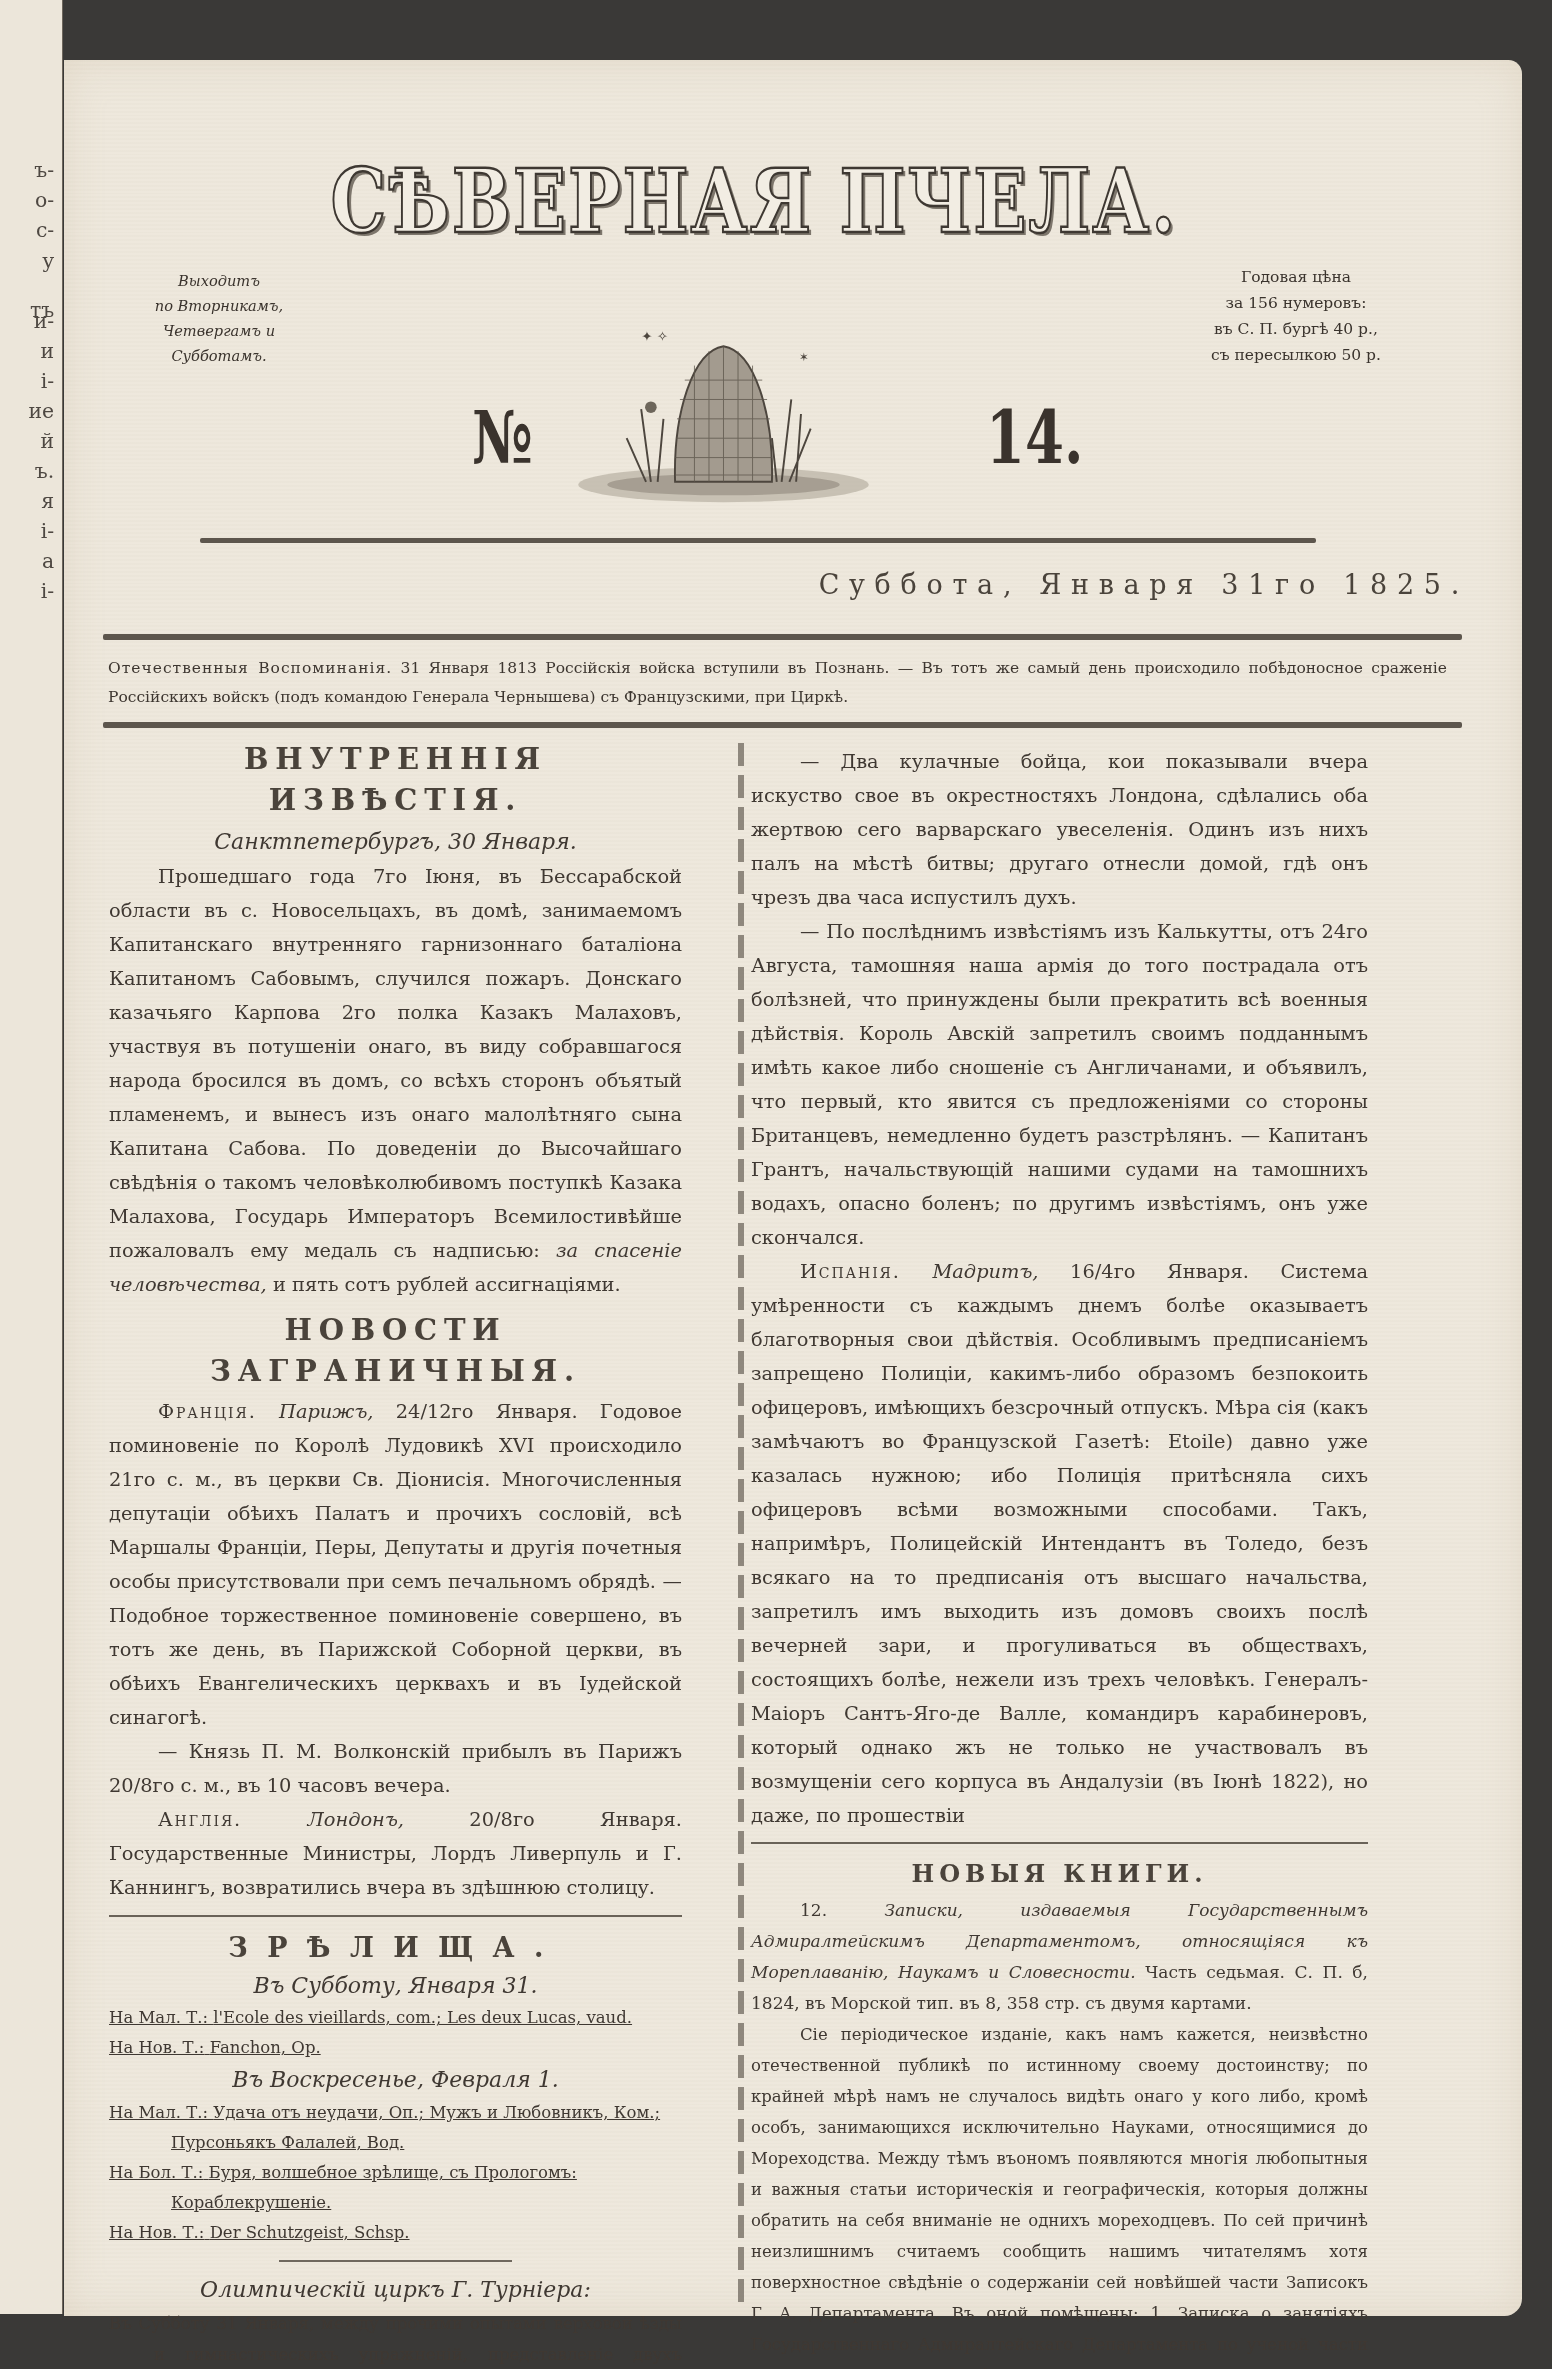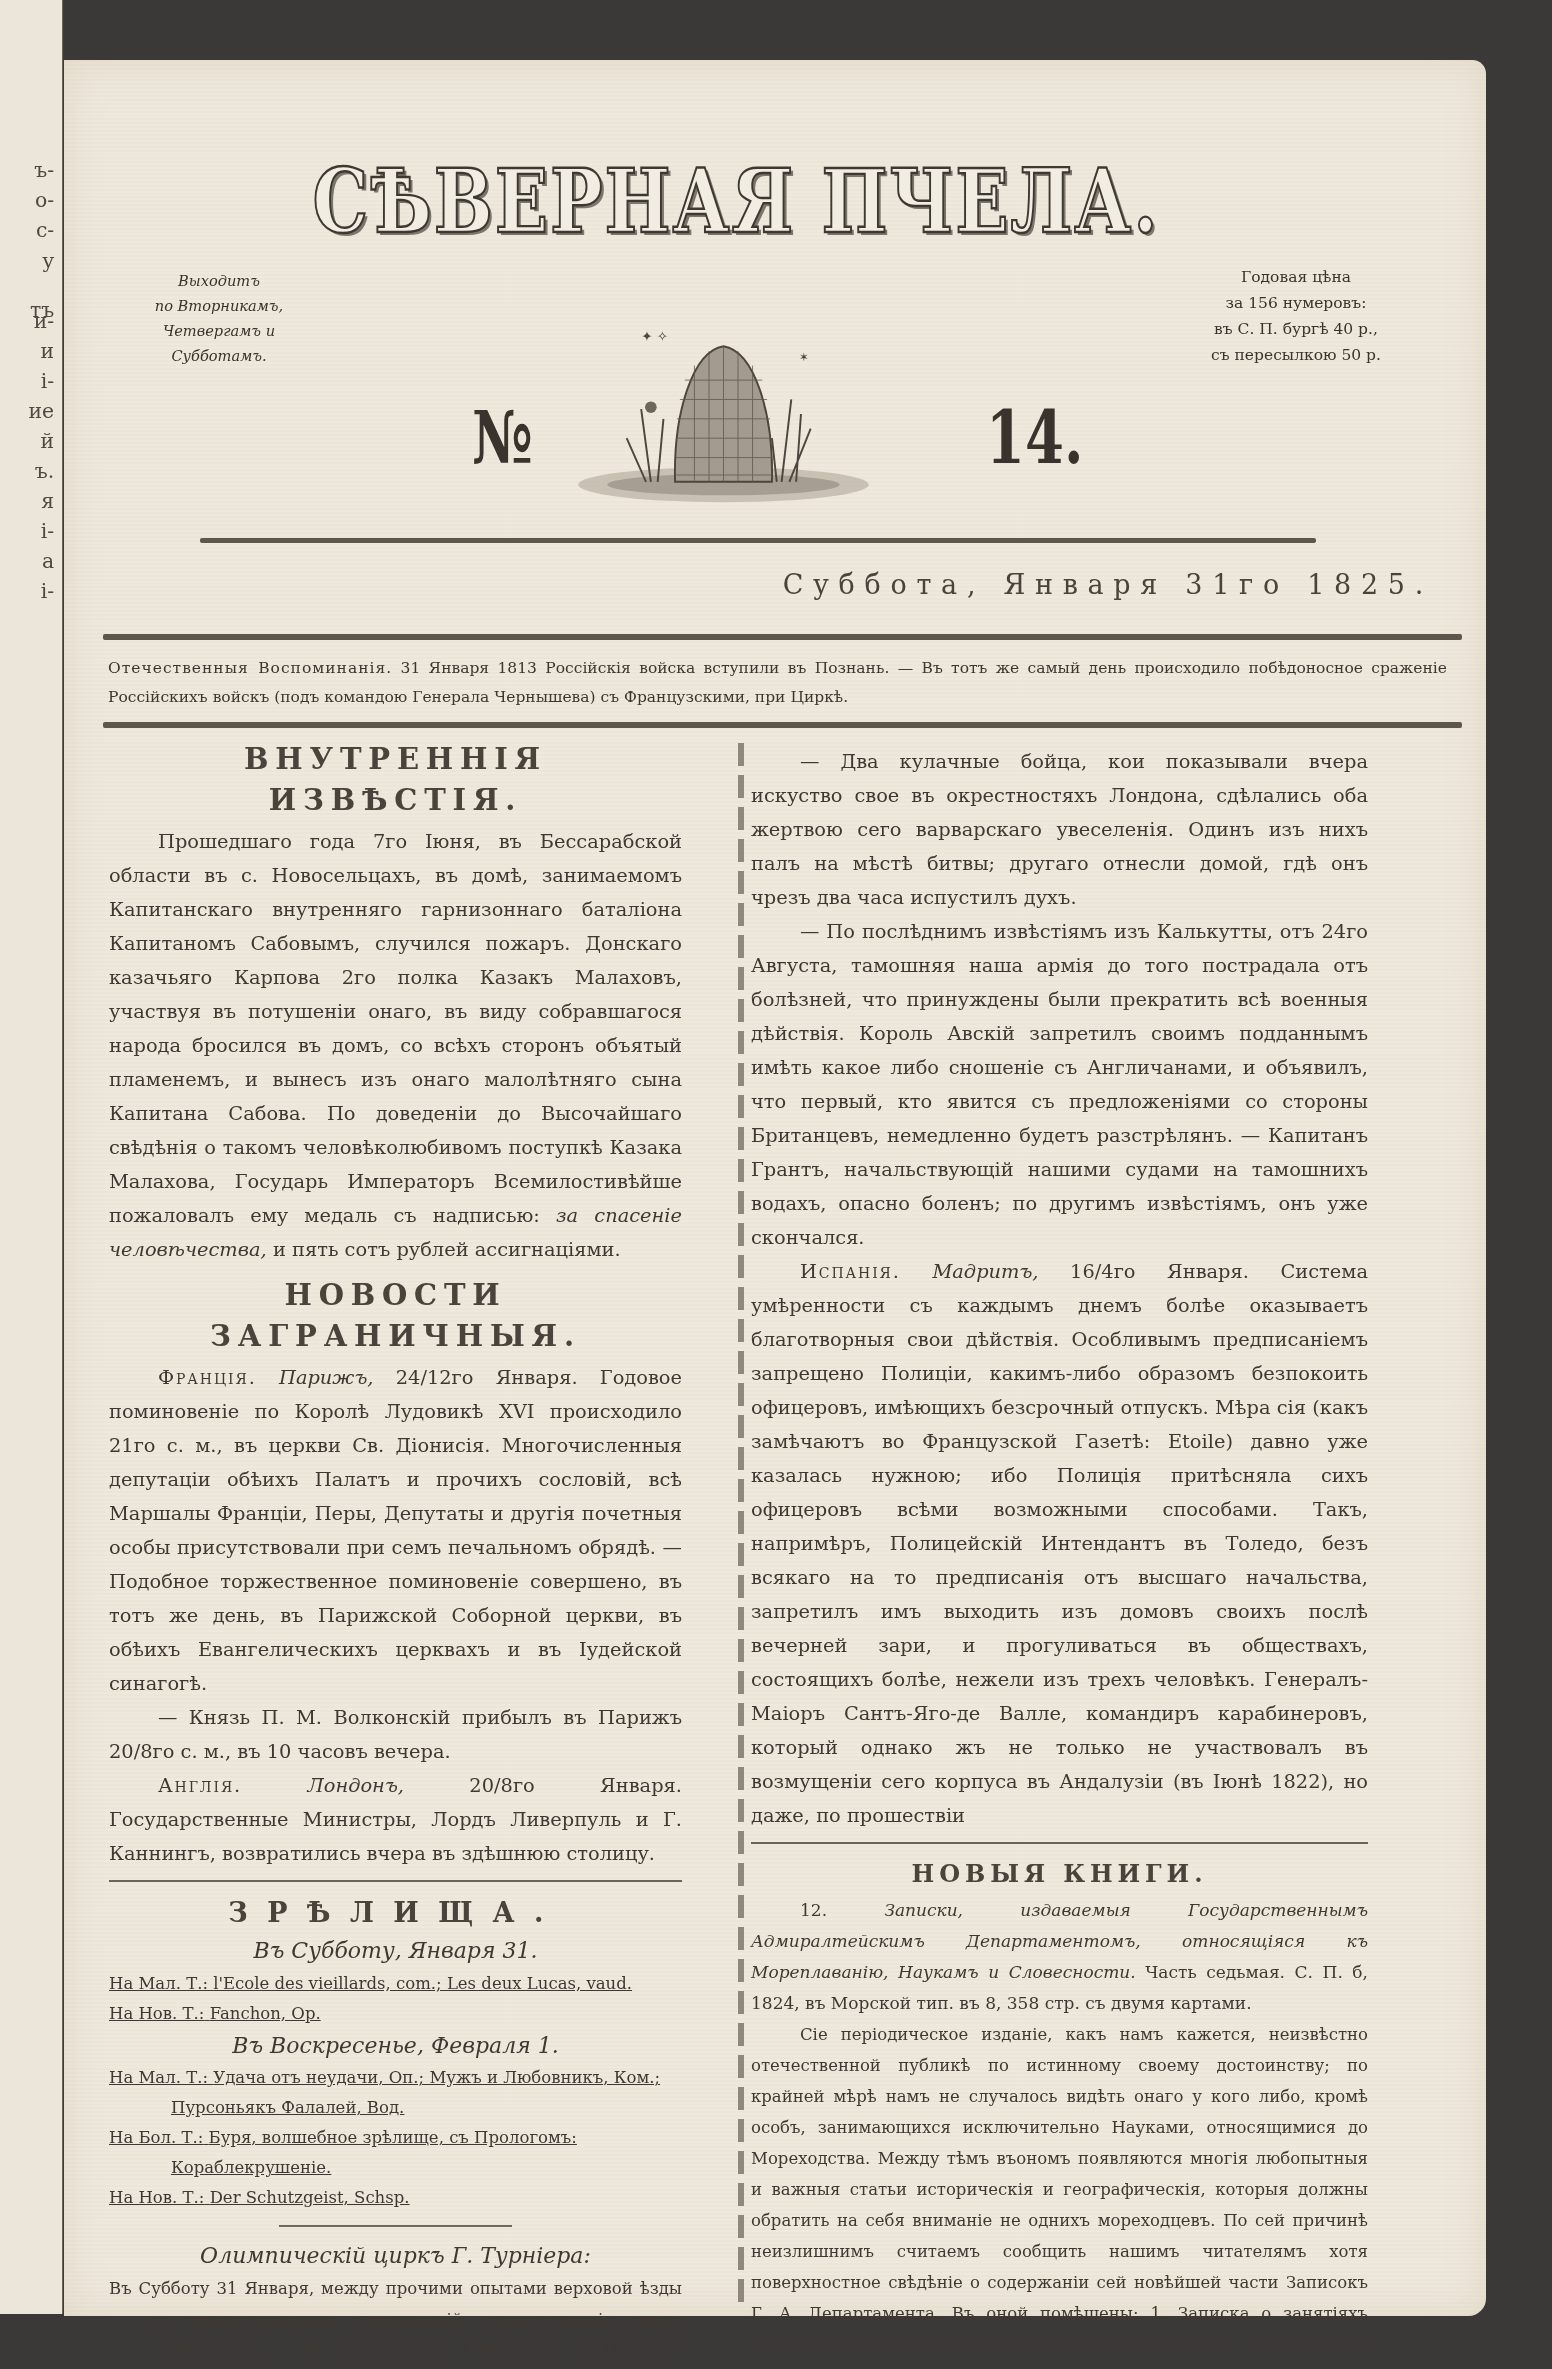--- a/index.html
+++ b/index.html
@@ -25,6 +25,7 @@
     background-image: repeating-linear-gradient(0deg, rgba(0,0,0,0.012) 0 1.9px, rgba(255,255,255,0.02) 1.9px 3.9px);
     border-radius: 0 13.6px 17.5px 0;
     box-shadow: inset 0 0 39px rgba(190,170,140,0.25);
+    padding-left: 36px;
   }
   .masthead-title {
     position: absolute; left: 0; width: 100%; top: 89px; text-align: center;

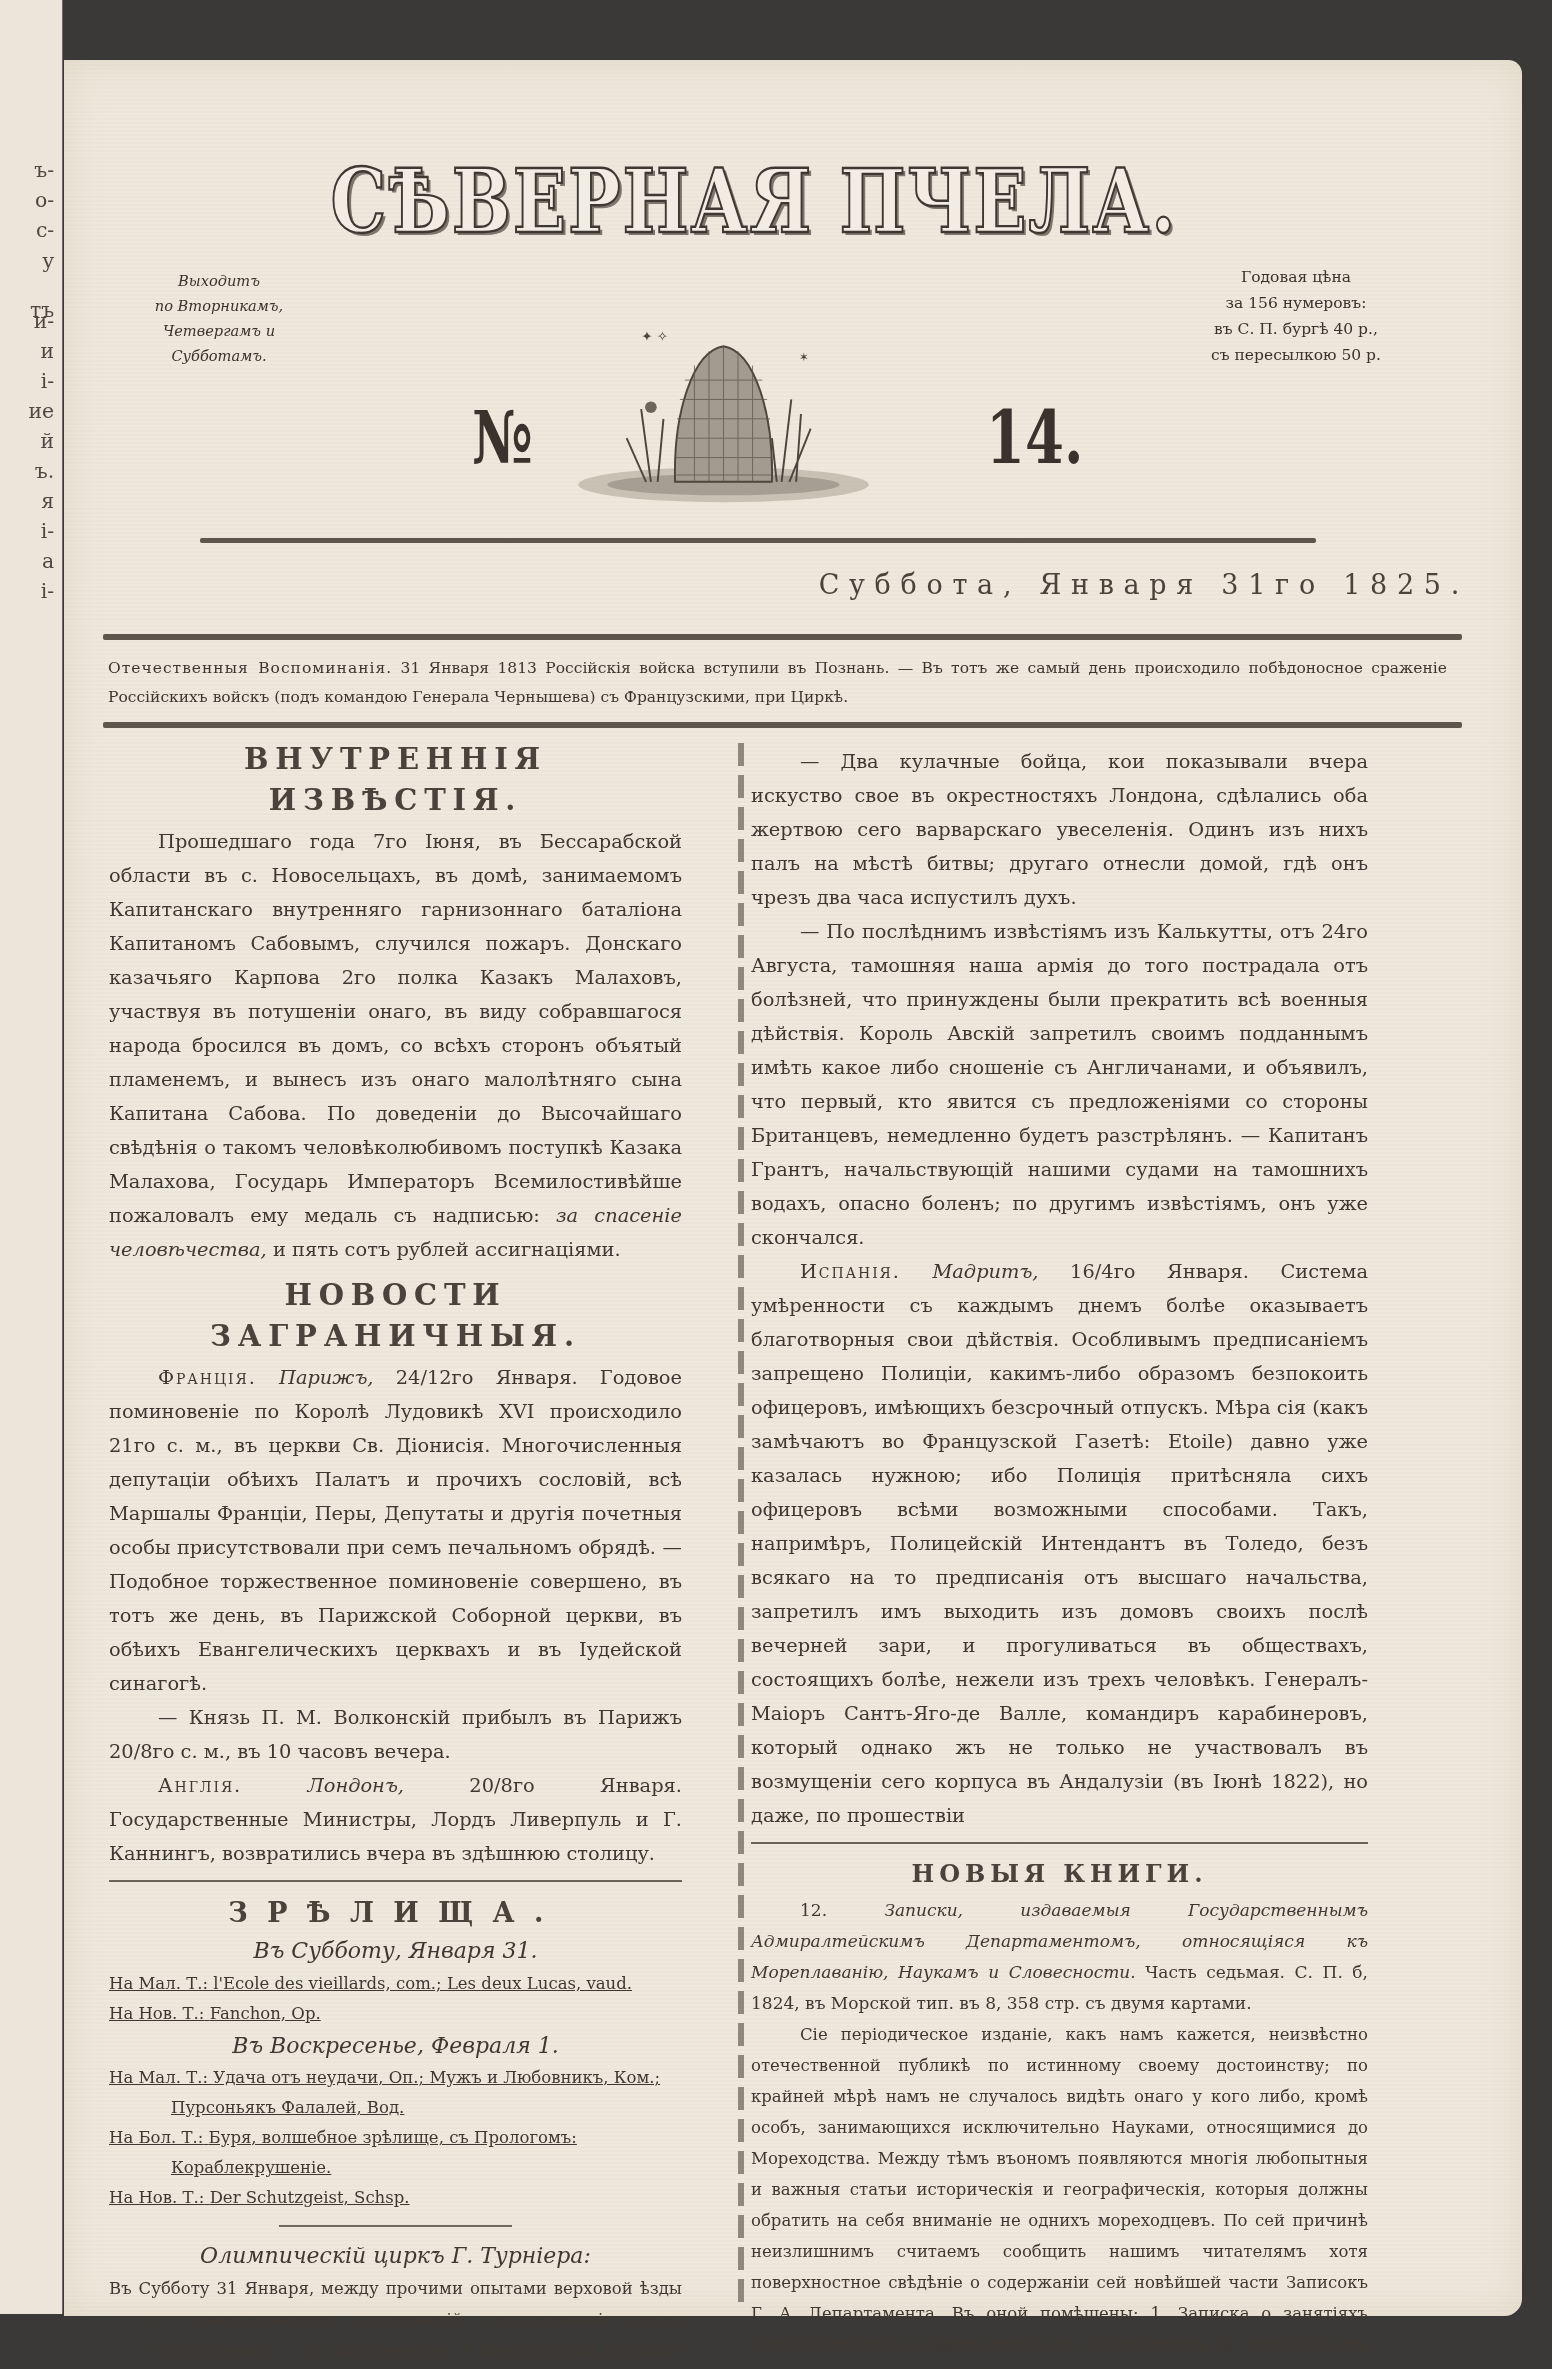--- a/index.html
+++ b/index.html
@@ -169,6 +169,7 @@
 
   <div class="col col-left">
     <div class="section-head">ВНУТРЕННІЯ ИЗВѢСТІЯ.</div>
+    <div class="dateline-it">Санктпетербургъ, 30 Января.</div>
     <p>
       <span>Прошедшаго года 7го Іюня, въ Бессарабской области въ с. Новосельцахъ, въ домѣ, занимаемомъ Капитанскаго внутренняго гарнизоннаго баталіона Капитаномъ Сабовымъ, случился пожаръ. Донскаго казачьяго Карпова 2го полка Казакъ Малаховъ, участвуя въ потушеніи онаго, въ виду собравшагося народа бросился въ домъ, со всѣхъ сторонъ объятый пламенемъ, и вынесъ изъ онаго малолѣтняго сына Капитана Сабова. По доведеніи до Высочайшаго свѣдѣнія о такомъ человѣколюбивомъ поступкѣ Казака Малахова, Государь Императоръ Всемилостивѣйше пожаловалъ ему медаль съ надписью:</span>
       <span class="it">за спасеніе человѣчества,</span>

